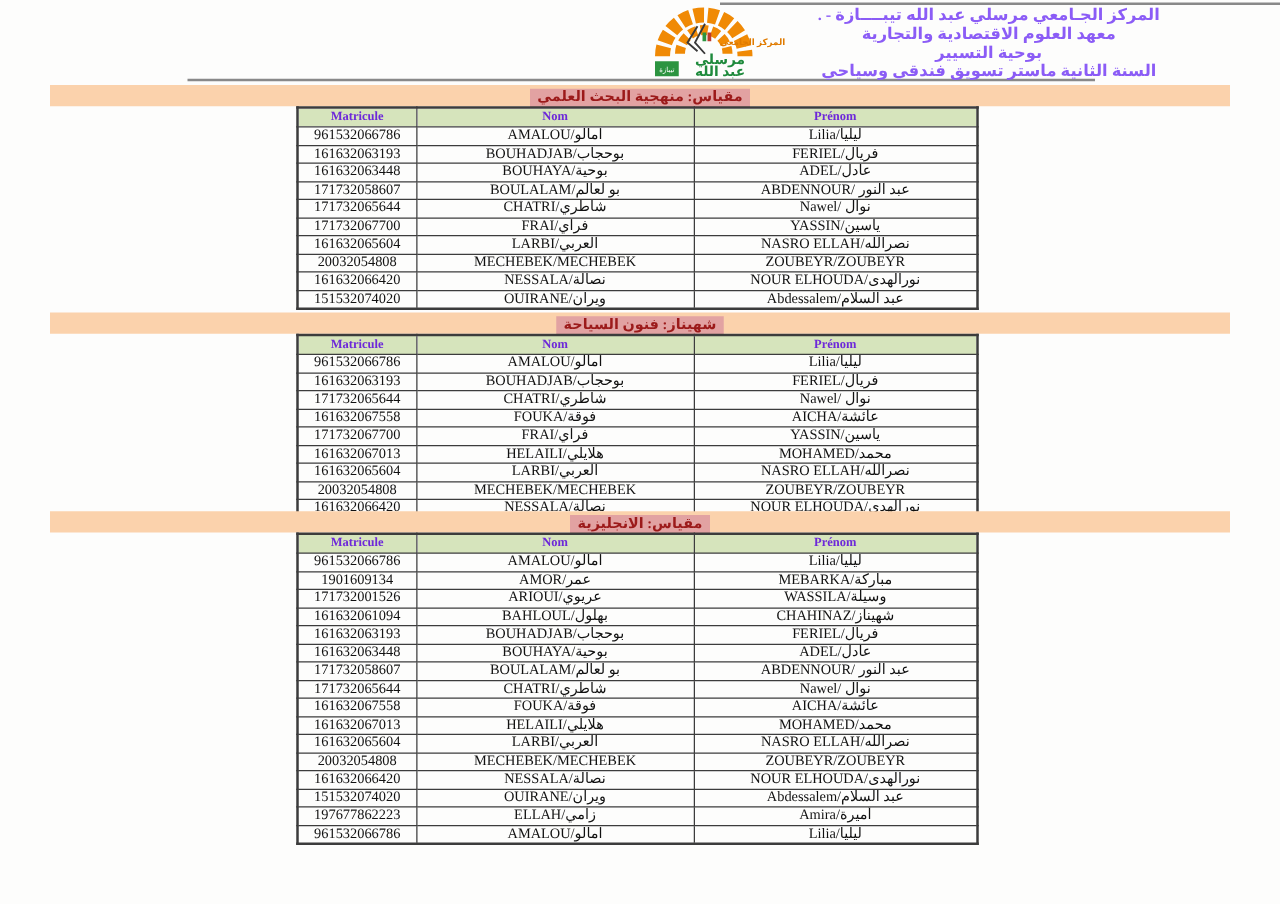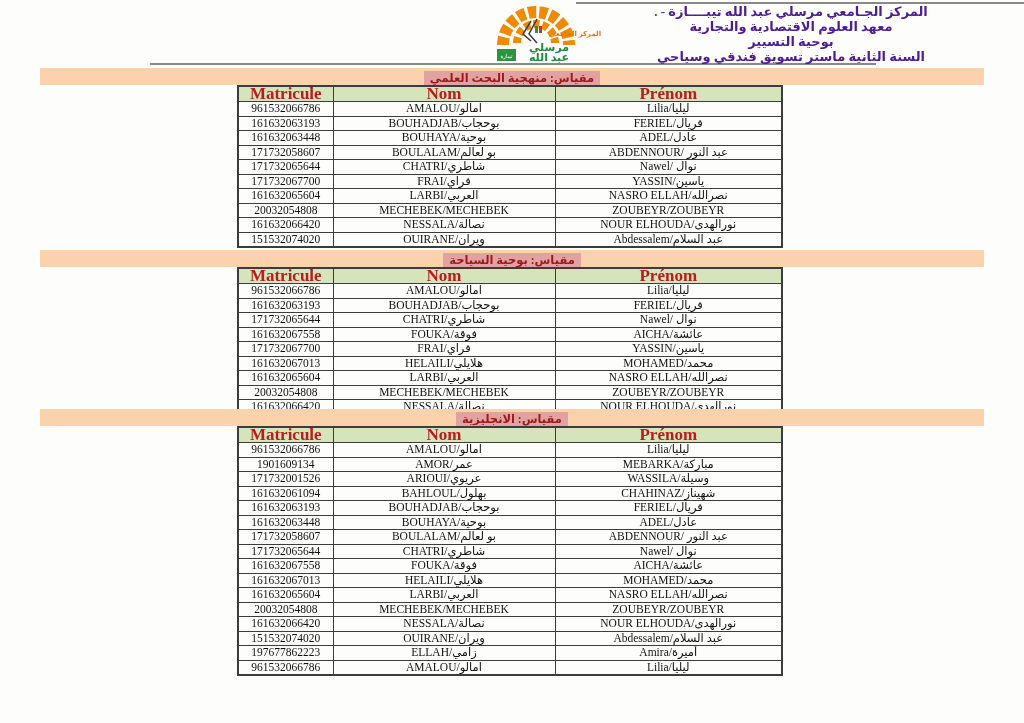--- a/index.html
+++ b/index.html
@@ -12,7 +12,7 @@
   #rule-top{top:2px;left:576px;width:448px;}
   #rule-mid{top:63px;left:150px;width:726px;}
   #doc-header{position:absolute;top:4px;left:566px;width:450px;text-align:center;
-      direction:rtl;font-weight:bold;color:#4c1d95;font-size:13px;line-height:15px;
+      direction:rtl;font-weight:bold;color:#8b5cf6;font-size:13px;line-height:15px;
       font-family:"Liberation Serif","DejaVu Sans",serif;}
   #doc-header .hline{white-space:nowrap;}
 

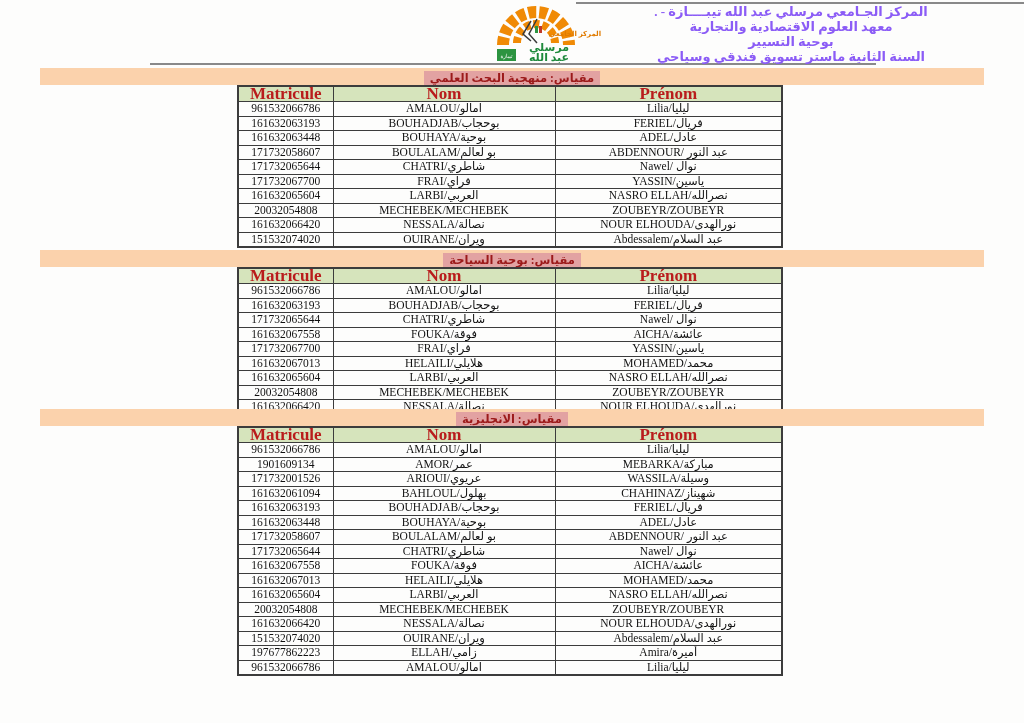--- a/index.html
+++ b/index.html
@@ -17,7 +17,7 @@
   #doc-header .hline{white-space:nowrap;}
 
   
-  #logo{position:absolute;top:1px;left:477px;width:134px;height:78px;}
+  #logo{position:absolute;top:1px;left:504px;width:134px;height:78px;}
 
   
   .band{position:absolute;left:40px;width:944px;height:17px;background:#FBD2AC;text-align:center;}

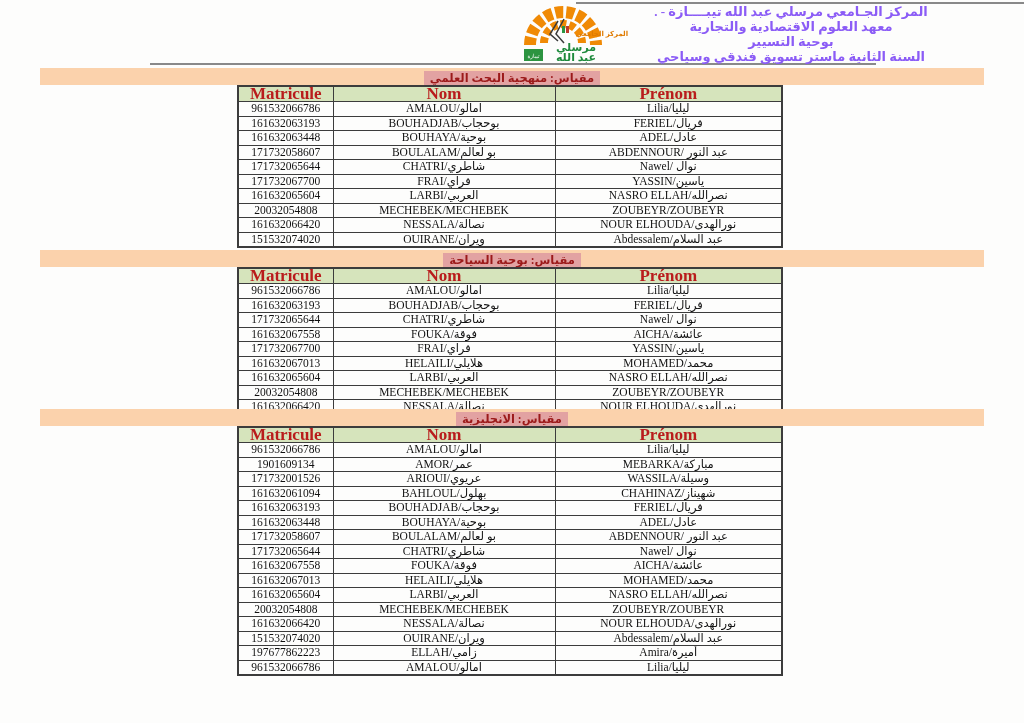--- a/index.html
+++ b/index.html
@@ -34,7 +34,7 @@
   table.students th,table.students td{border:1px solid #3C3C3C;text-align:center;
       padding:0;overflow:hidden;white-space:nowrap;
       font-family:"Liberation Serif","DejaVu Sans",serif;}
-  table.students th{background:#D6E4BC;color:#b91c1c;font-weight:bold;font-size:17px;height:14px;line-height:14px;}
+  table.students th{background:#D6E4BC;color:#6d28d9;font-weight:bold;font-size:10px;height:14px;line-height:14px;}
   table.students td{font-size:11.5px;color:#111;height:13.5px;line-height:13.5px;}
 </style>
 </head>

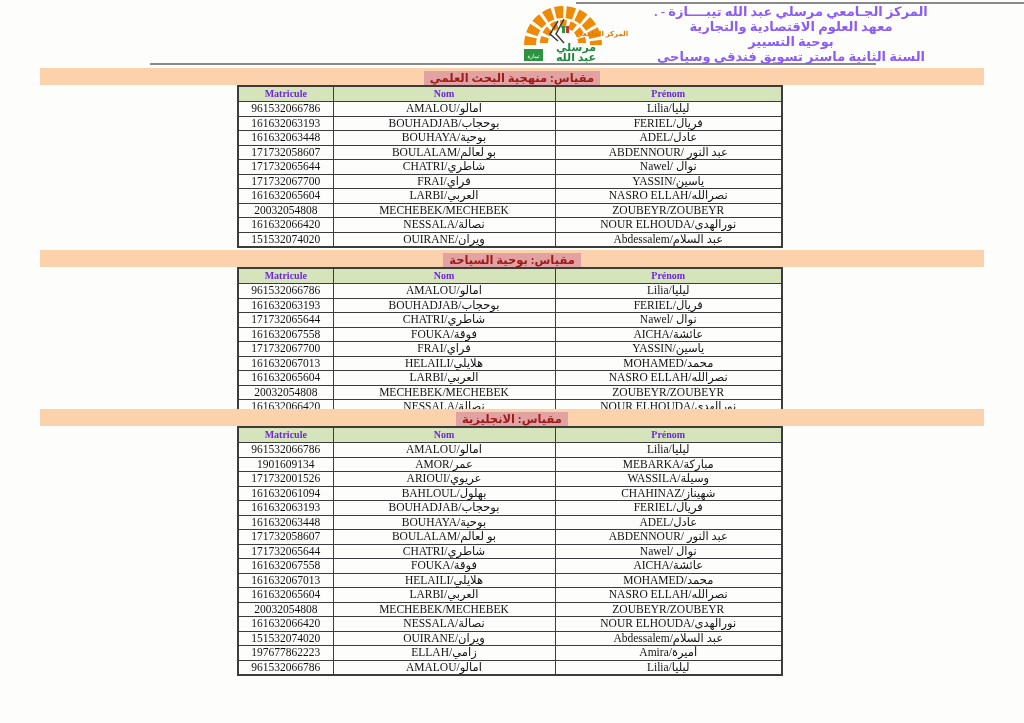--- a/index.html
+++ b/index.html
@@ -136,7 +136,7 @@
           </tr>
         </tbody>
       </table>
-      <div class="band band-1"><span class="band-title">مقياس: بوحية السياحة</span></div>
+      <div class="band band-1"><span class="band-title">شهيناز: فنون السياحة</span></div>
       <table class="students table-1">
         <colgroup>
           <col class="col-matricule">

